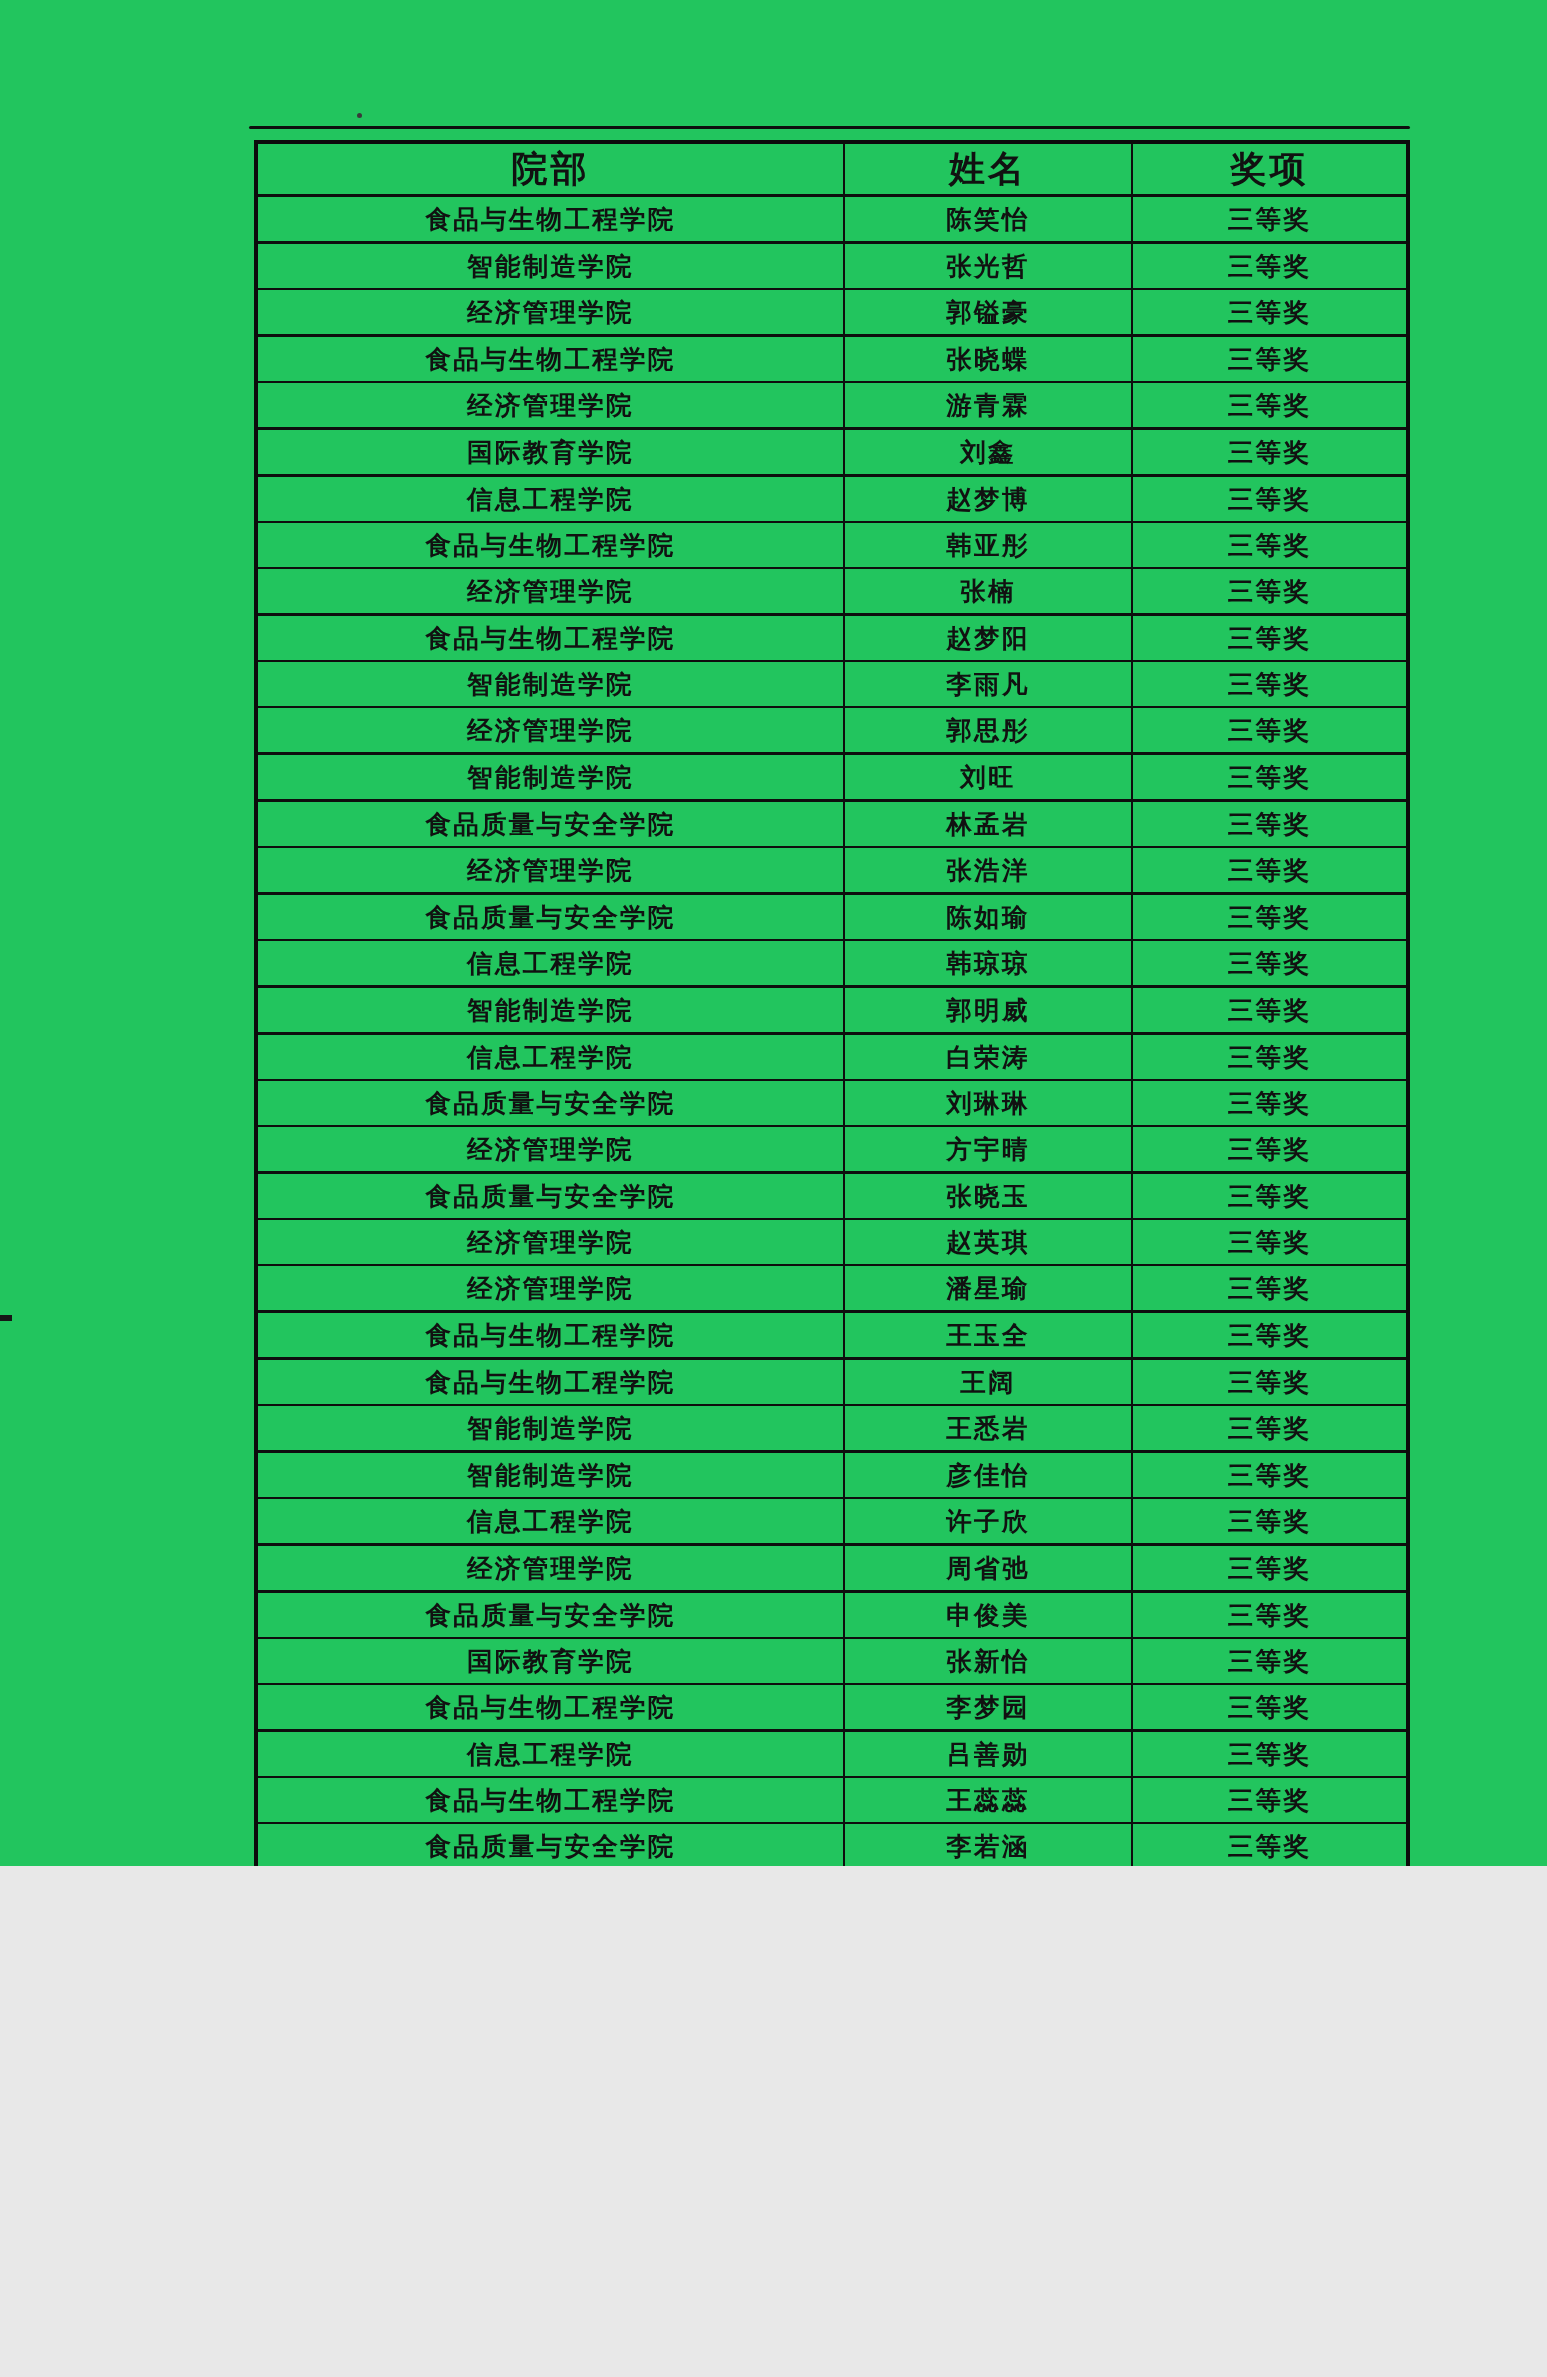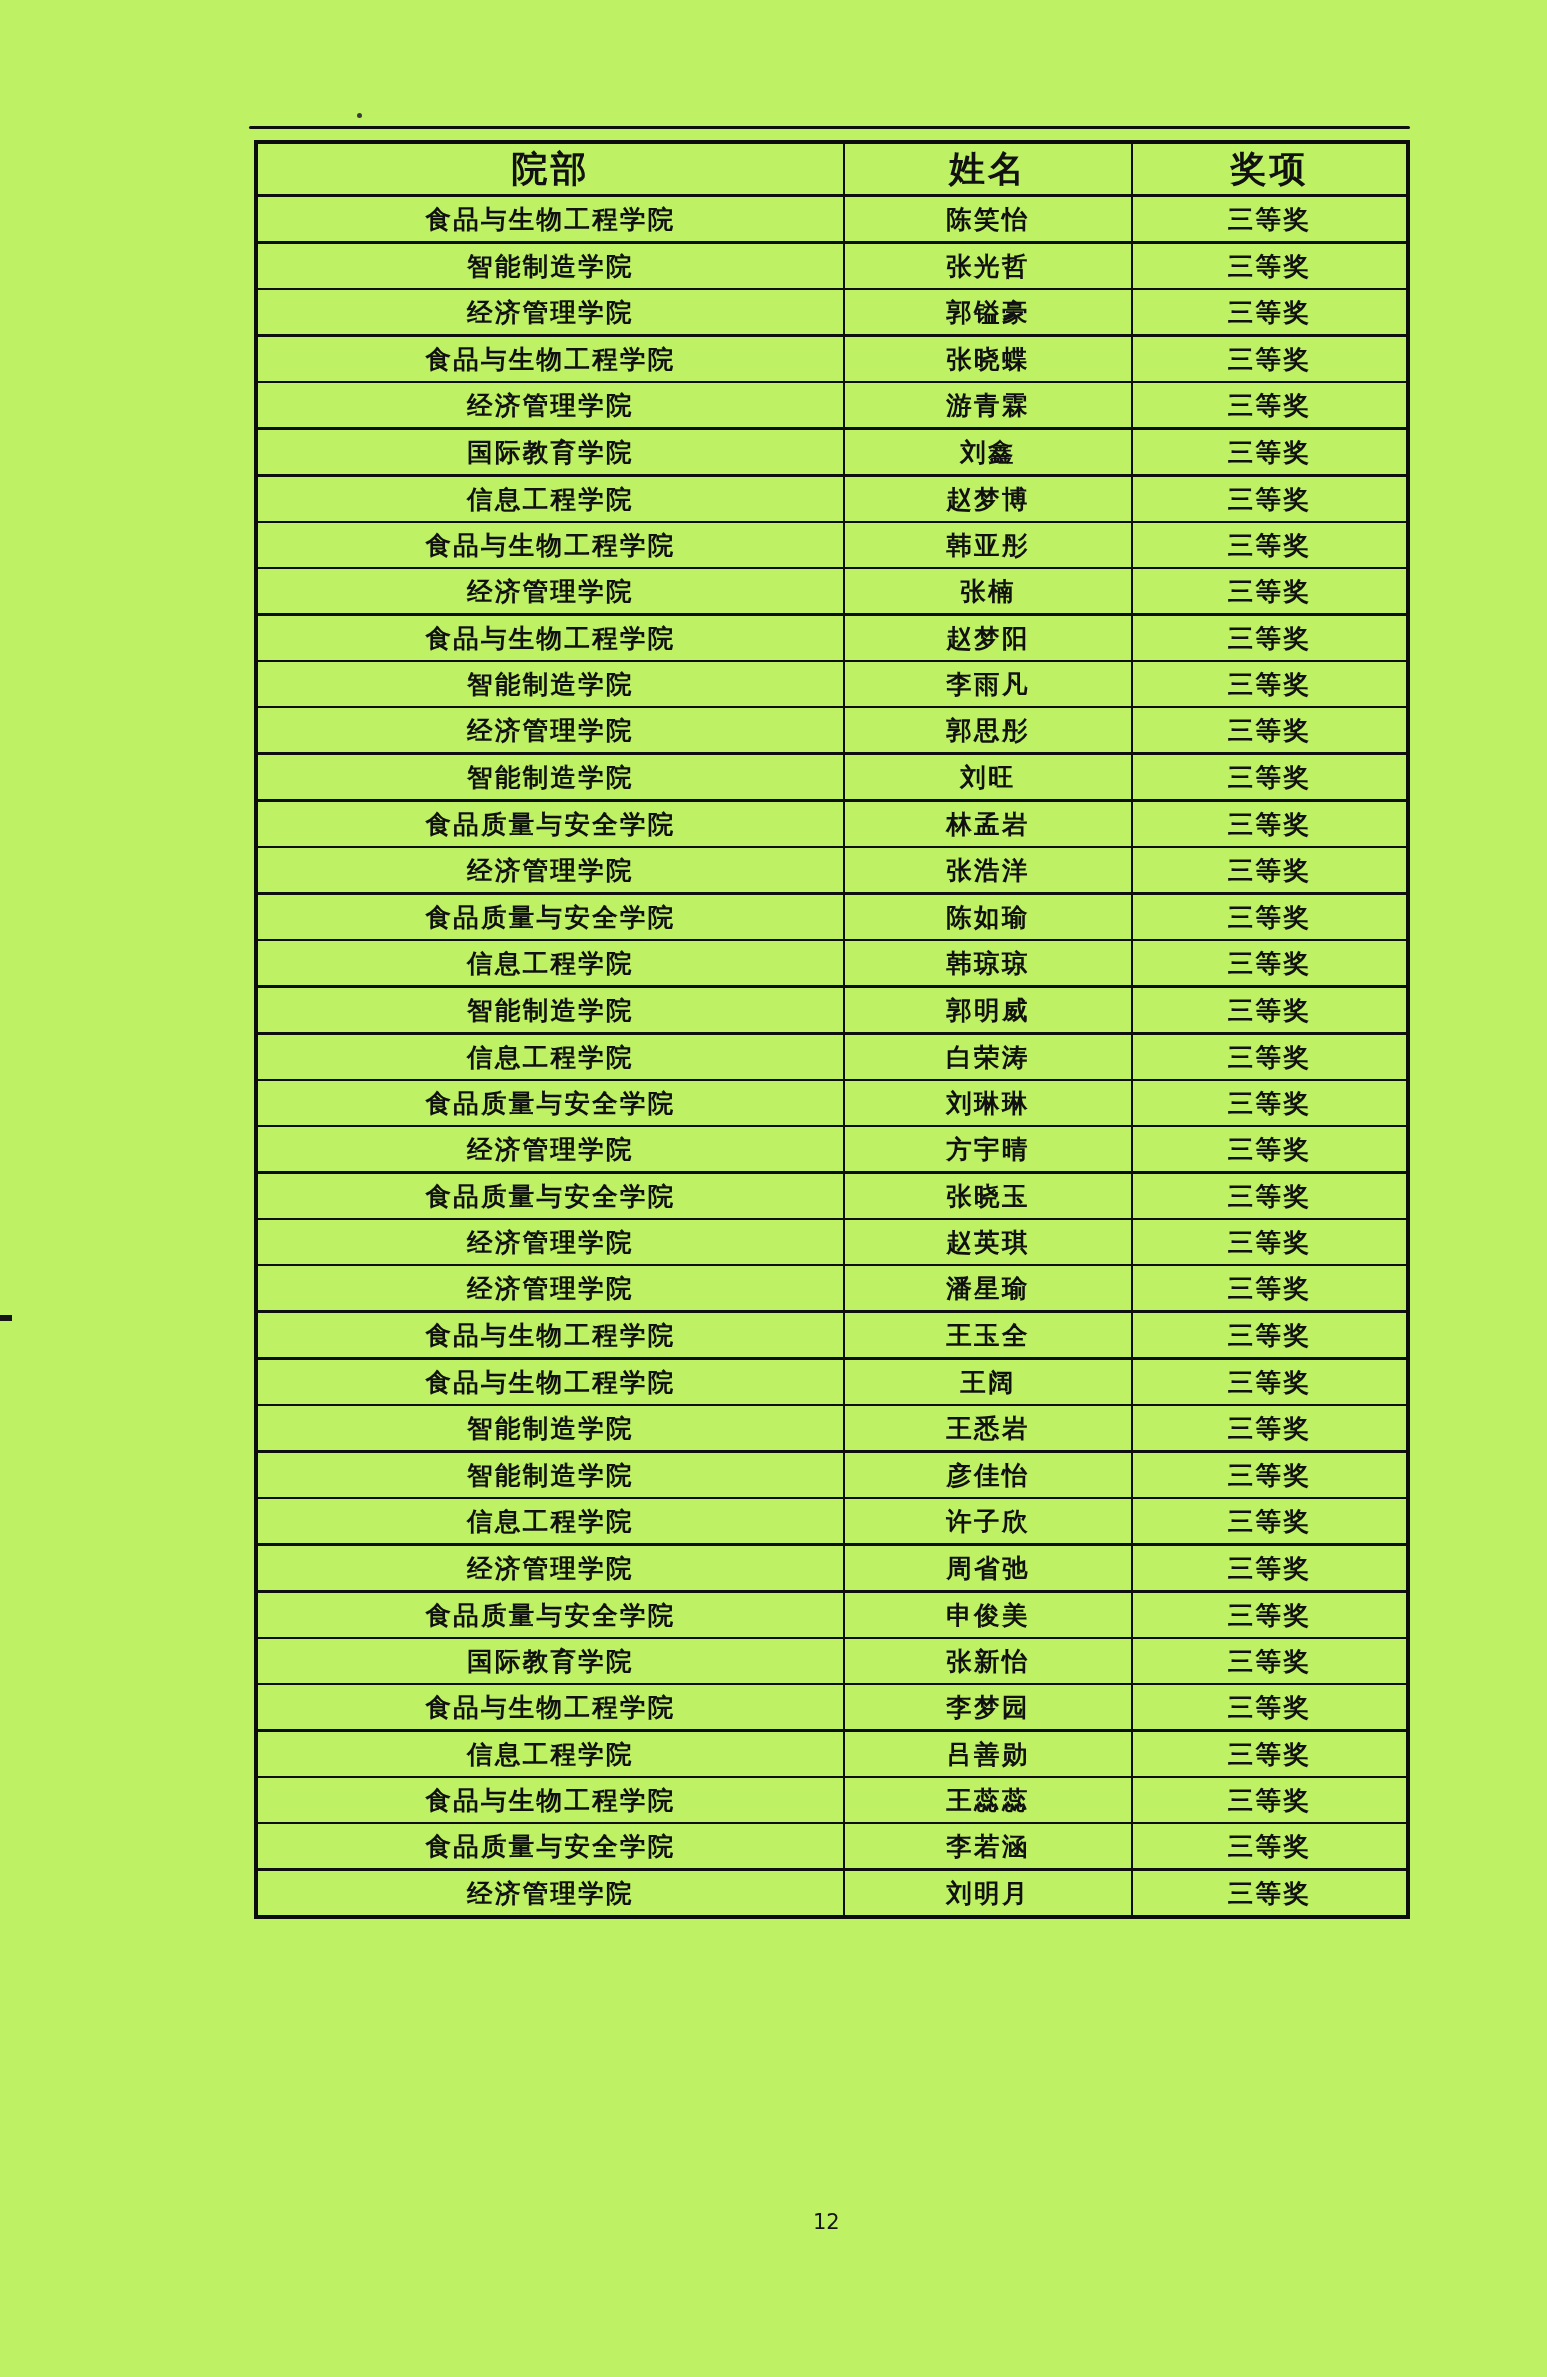--- a/index.html
+++ b/index.html
@@ -10,8 +10,8 @@
   .page {
     position: relative;
     width: 1548px;
-    height: 2377px;
-    background: #bef264;
+    height: 1866px;
+    background: #22c55e;
     font-family: "Liberation Serif", serif;
     color: #111111;
     overflow: hidden;

